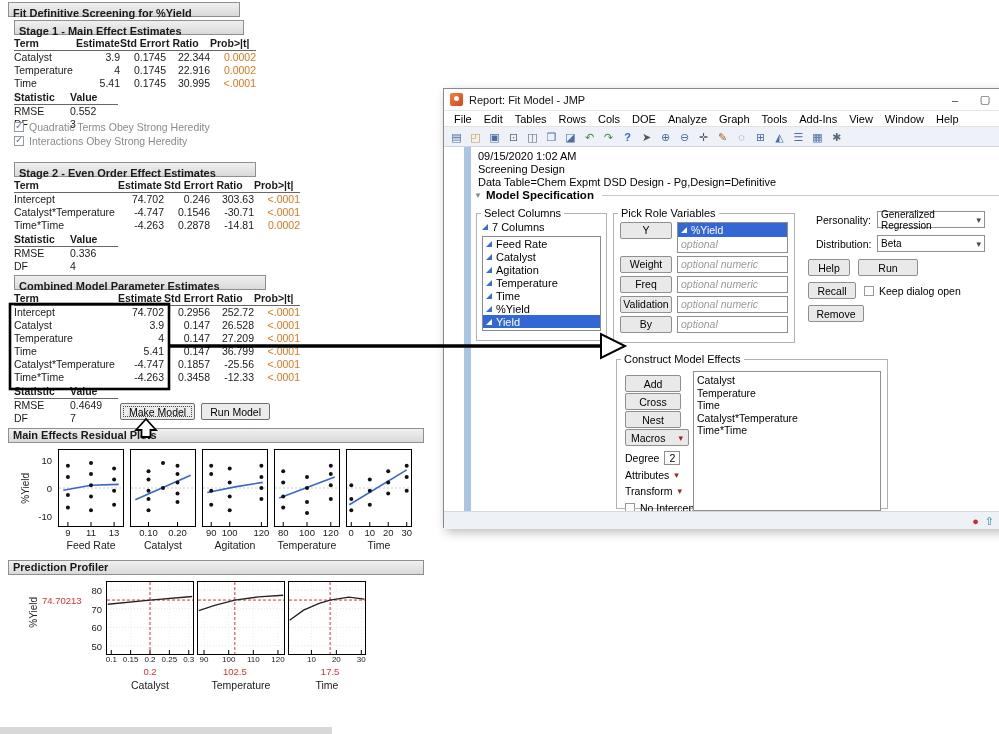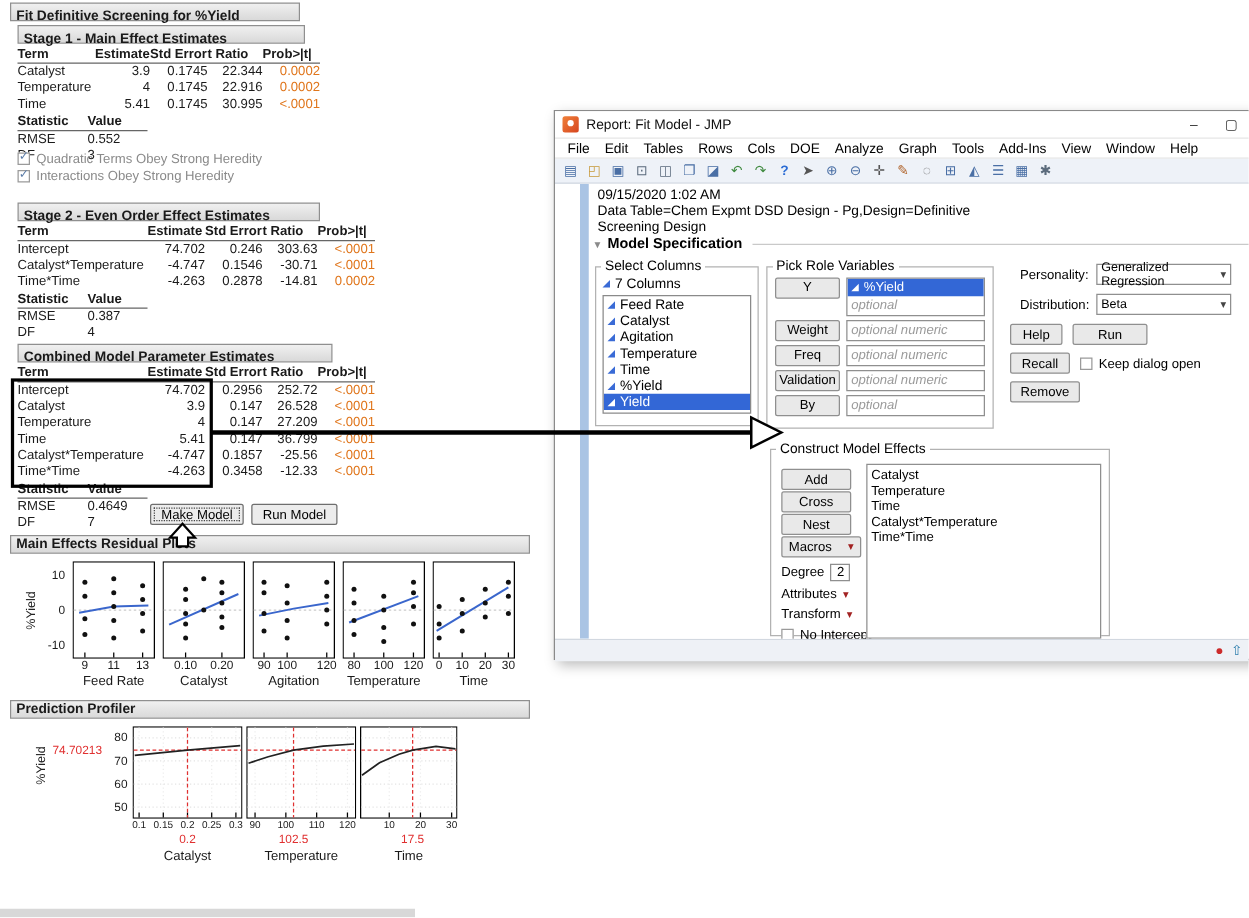--- a/index.html
+++ b/index.html
@@ -650,8 +650,8 @@
       <div class="left-strip"></div>
       <div class="head-lines">
         <div>09/15/2020 1:02 AM</div>
+        <div>Screening Design</div>
         <div>Data Table=Chem Expmt DSD Design - Pg,Design=Definitive</div>
-        <div>Screening Design</div>
       </div>
       <div class="ms-header">
         <span class="disc-tri">▼</span>

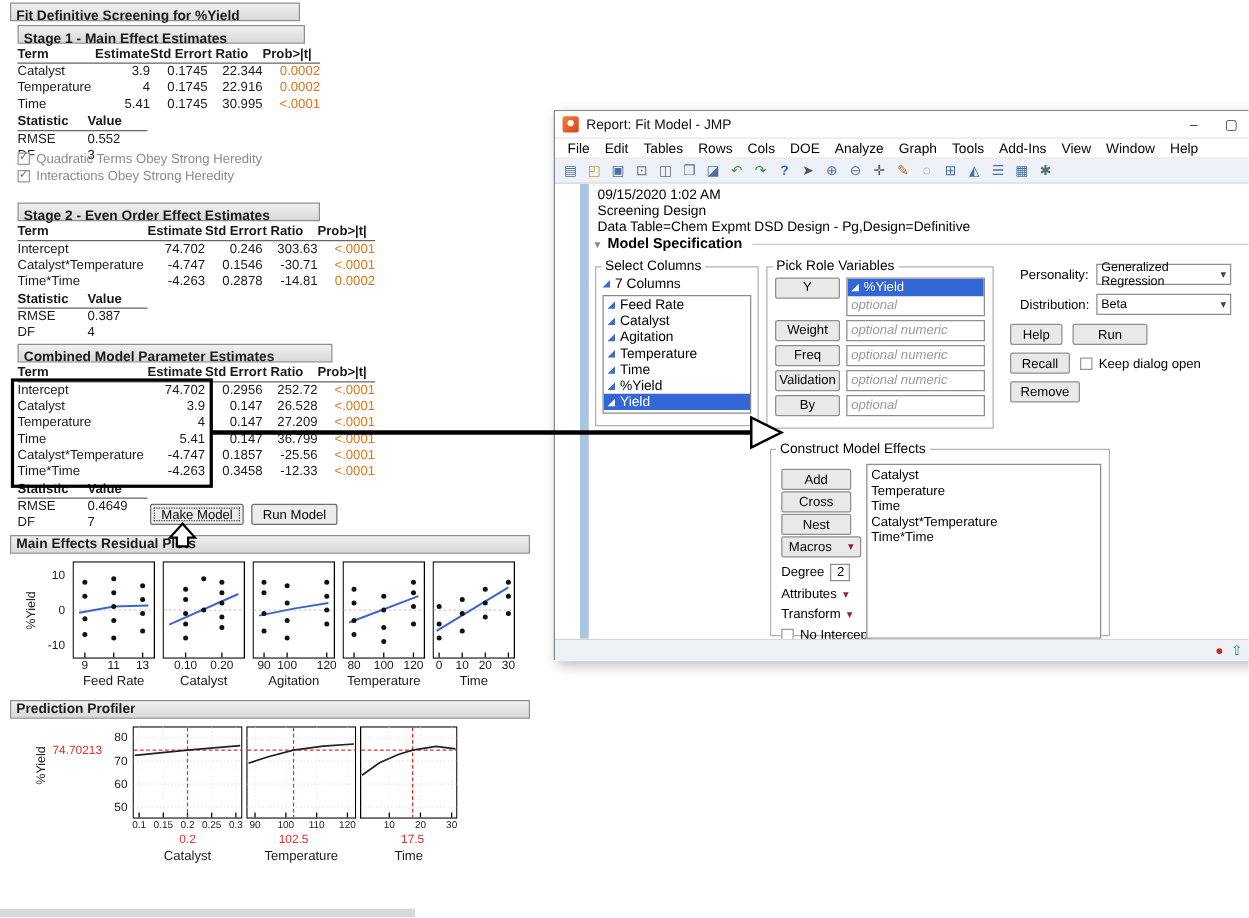--- a/index.html
+++ b/index.html
@@ -237,7 +237,7 @@
 
           <div class="est-row grid2">
             <span>RMSE</span>
-            <span>0.387</span>
+            <span>0.336</span>
           </div>
 
           <div class="est-row grid2">

